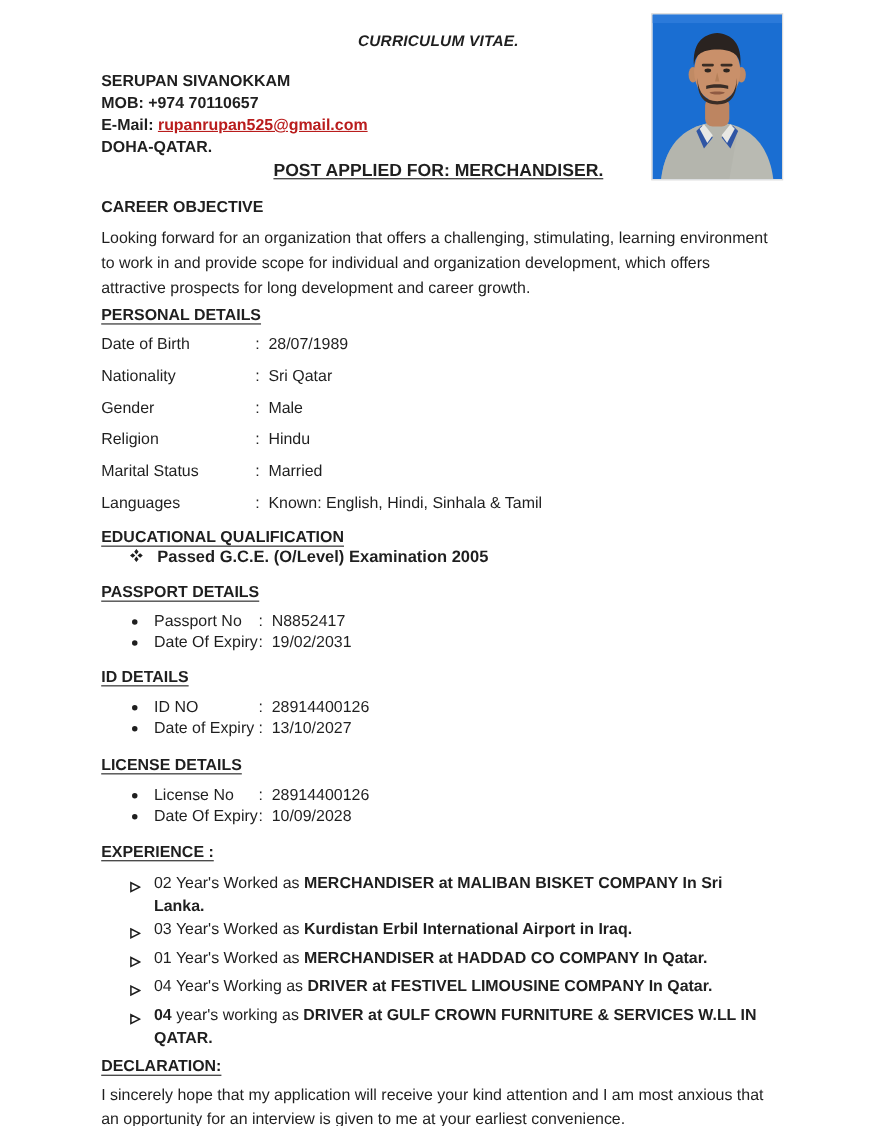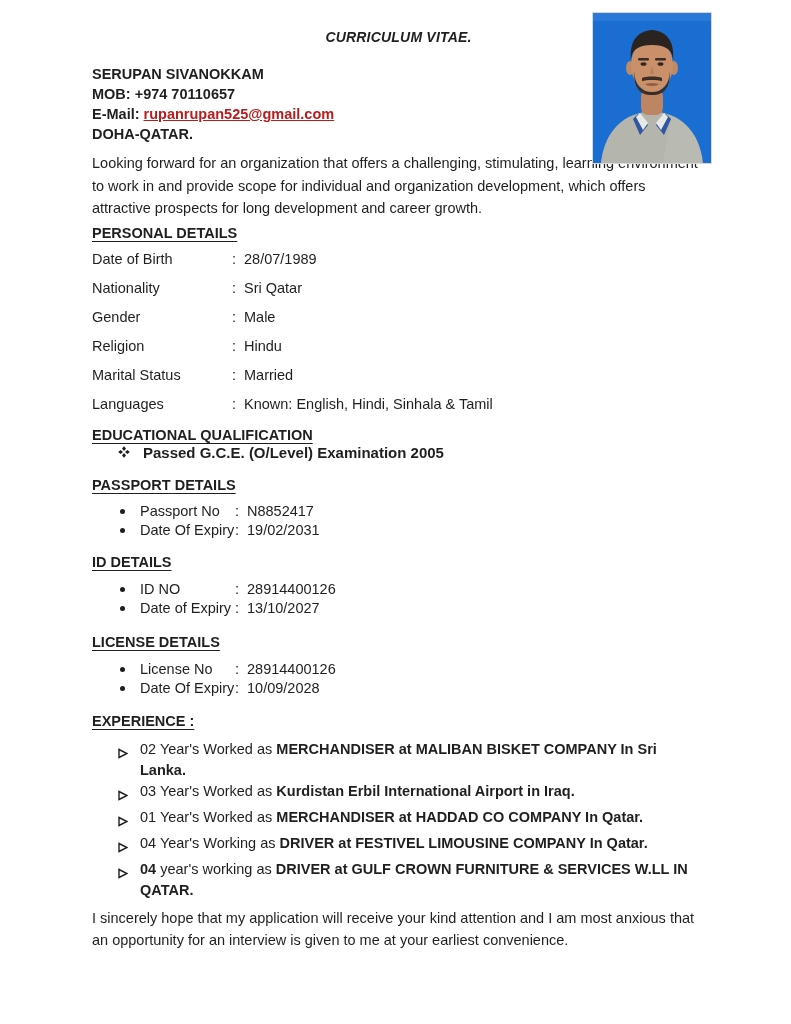--- a/index.html
+++ b/index.html
@@ -128,6 +128,7 @@
     <div class="contact-line">DOHA-QATAR.</div>
   </div>
 
+  <div class="post-applied">POST APPLIED FOR: MERCHANDISER.</div>
 
   <div class="para mt8">Looking forward for an organization that offers a challenging, stimulating, learning environment to work in and provide scope for individual and organization development, which offers attractive prospects for long development and career growth.</div>
 

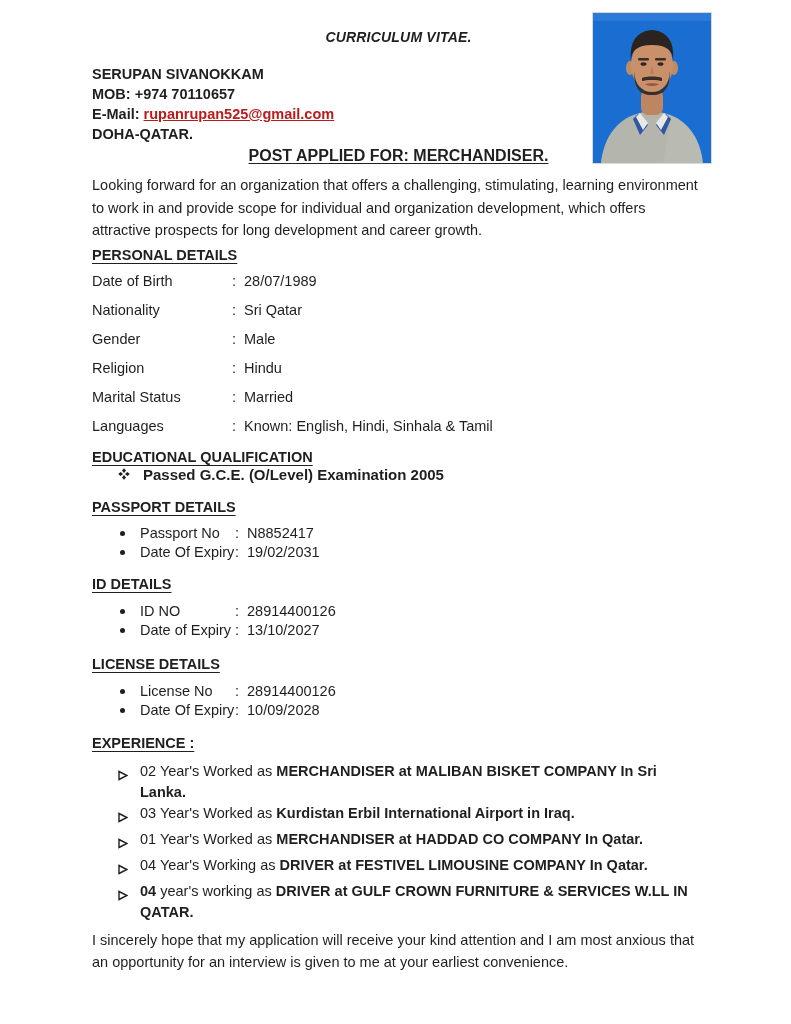--- a/index.html
+++ b/index.html
@@ -130,6 +130,7 @@
 
   <div class="post-applied">POST APPLIED FOR: MERCHANDISER.</div>
 
+  <div class="sec-heading mt14">CAREER OBJECTIVE</div>
   <div class="para mt8">Looking forward for an organization that offers a challenging, stimulating, learning environment to work in and provide scope for individual and organization development, which offers attractive prospects for long development and career growth.</div>
 
   <div class="sec-heading u mt4">PERSONAL DETAILS</div>

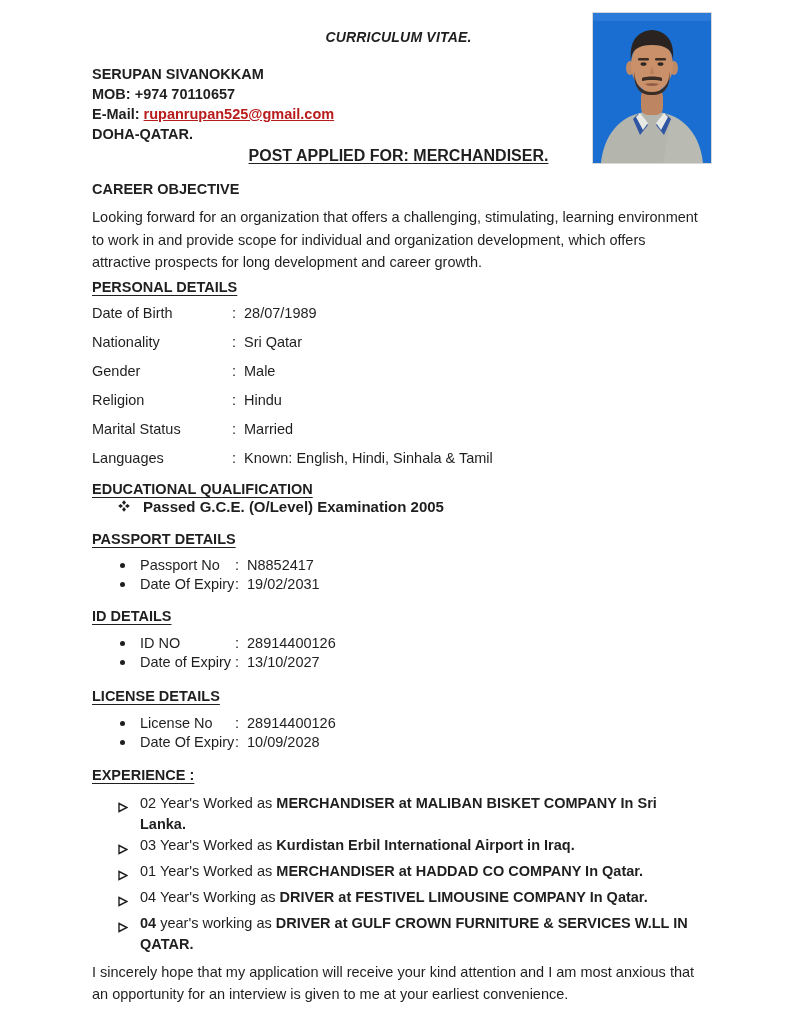--- a/index.html
+++ b/index.html
@@ -271,6 +271,7 @@
     </div>
   </div>
 
+  <div class="sec-heading u mt6">DECLARATION:</div>
   <div class="para mt6">I sincerely hope that my application will receive your kind attention and I am most anxious that an opportunity for an interview is given to me at your earliest convenience.</div>
 
 </div>

